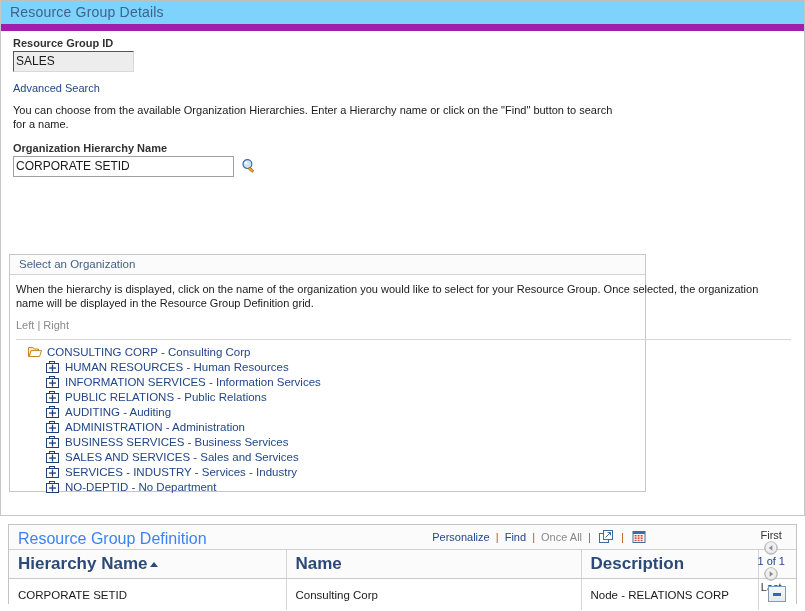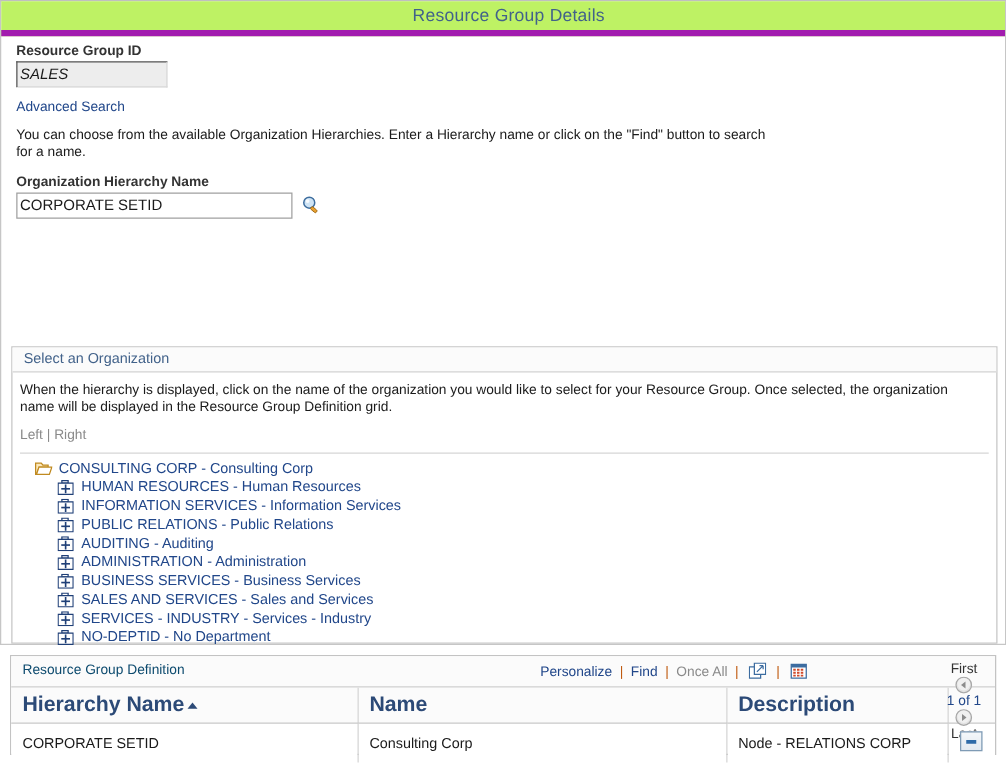--- a/index.html
+++ b/index.html
@@ -39,10 +39,9 @@
     font-size: 14px;
     color: #42628a;
     font-family: "Liberation Sans", sans-serif;
-    border-bottom: 5px solid #a21caf;
-    background: #bef264;
+    border-bottom: 7px solid #a21caf;
+    background: #7dd3fc;
     letter-spacing: .2px;
-    text-align: center;
   }
 
   

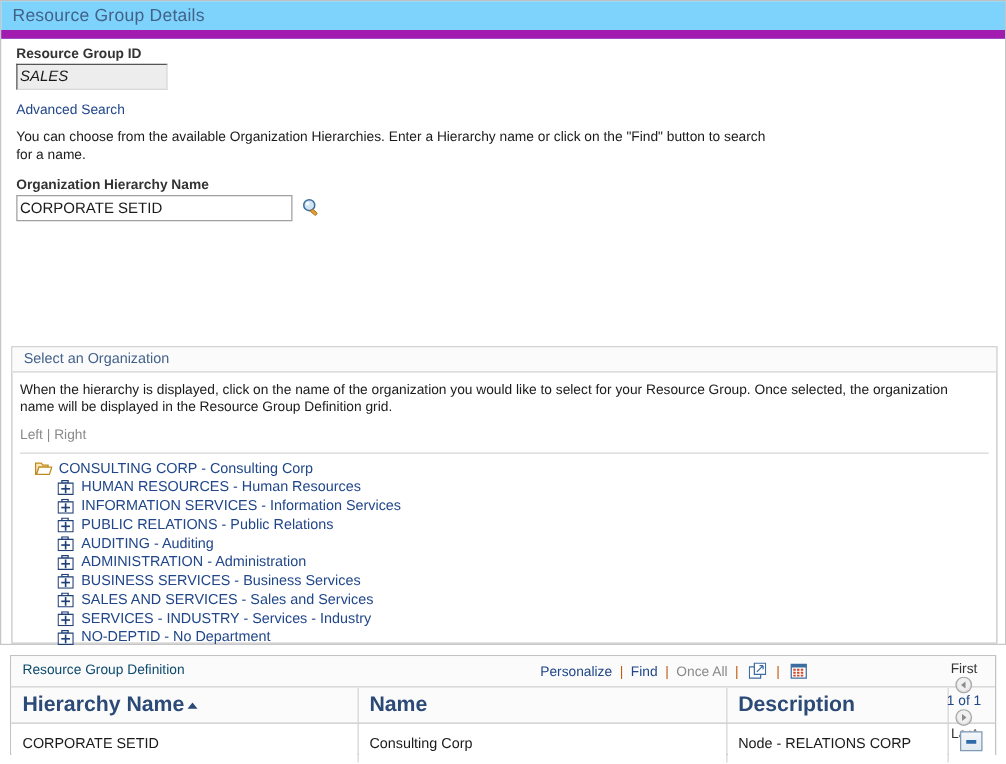--- a/index.html
+++ b/index.html
@@ -316,7 +316,7 @@
     <div class="field-row" style="height:44px;">
       <div class="fld" style="left:12px; top:6px;">
         <span class="fld-label">Resource Group ID</span>
-        <input class="txt readonly" style="width: 115px; font-style: italic;" readonly="" value="SALES">
+        <input class="txt readonly" style="width: 115px;" readonly="" value="SALES">
       </div>
     </div>
 

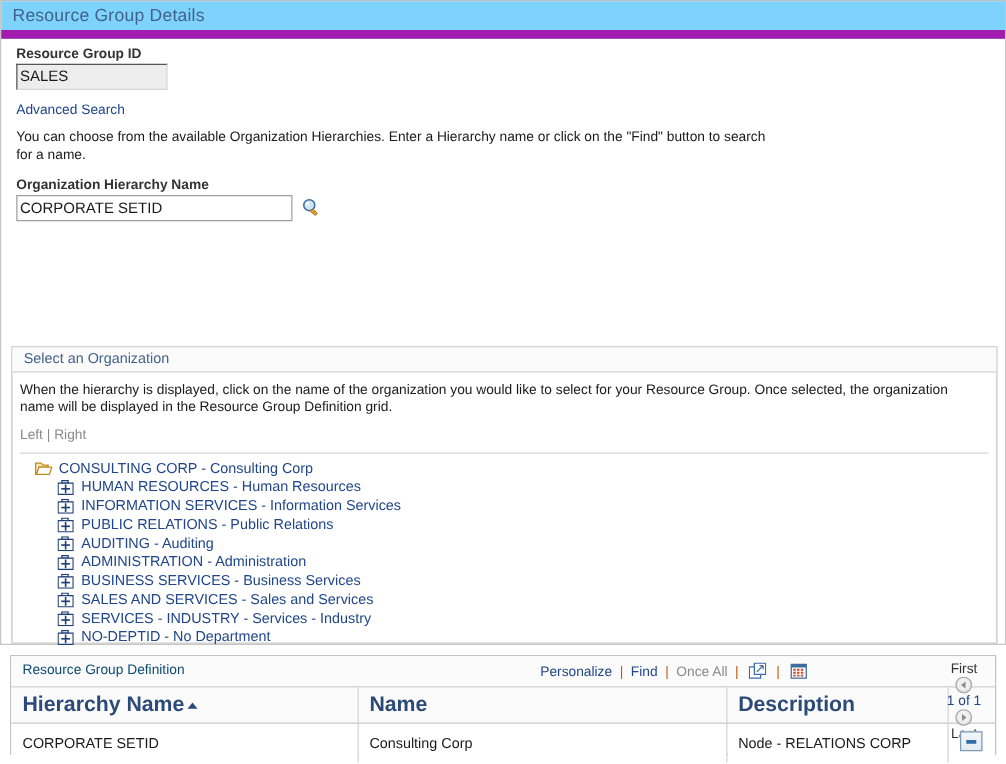--- a/index.html
+++ b/index.html
@@ -339,7 +339,7 @@
       </span>
     </div>
 
-    <div class="sub-panel" style="position:absolute; left:8px; top:276px; width:789px; height:238px;">
+    <div class="sub-panel" style="position:absolute; left:8px; top:253px; width:637px; height:238px;">
       <div class="sub-title">Select an Organization</div>
 
       <div class="para" style="padding-top:7px; padding-left:6px; width:770px;">When the hierarchy is displayed, click on the name of the organization you would like to select for your Resource Group. Once selected, the organization name will be displayed in the Resource Group Definition grid.</div>

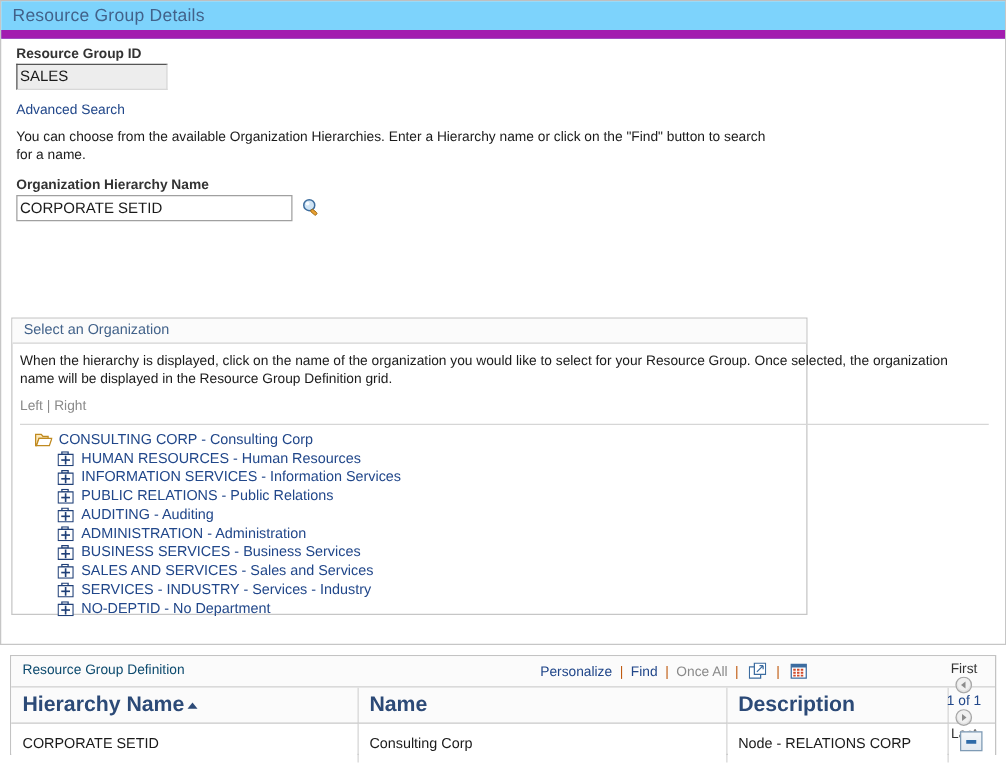--- a/index.html
+++ b/index.html
@@ -208,8 +208,8 @@
     position: absolute;
     left: 9px;
     top: 5px;
-    font-size: 11px;
-    color: #0c4a6e;
+    font-size: 16px;
+    color: #3b82f6;
   }
   .grid-tools {
     position: absolute;

